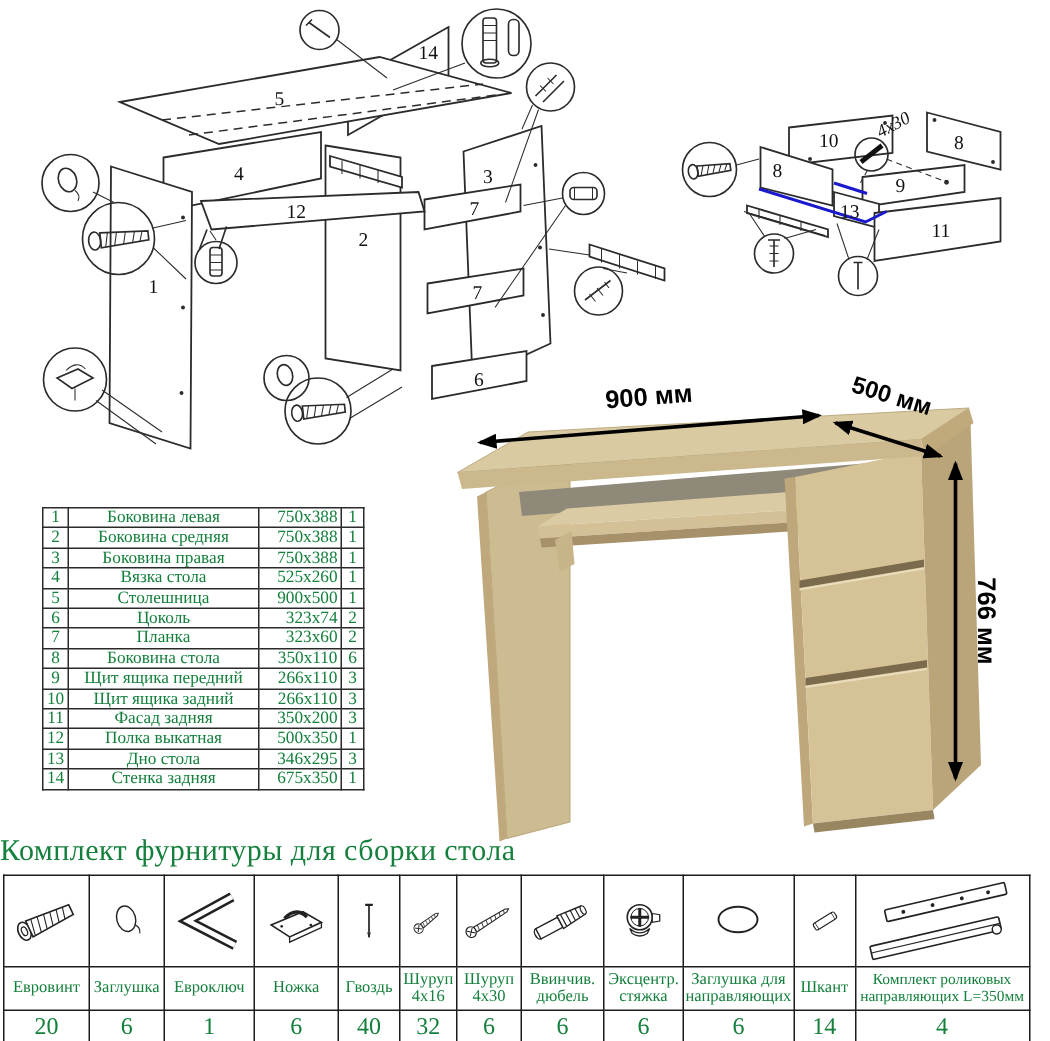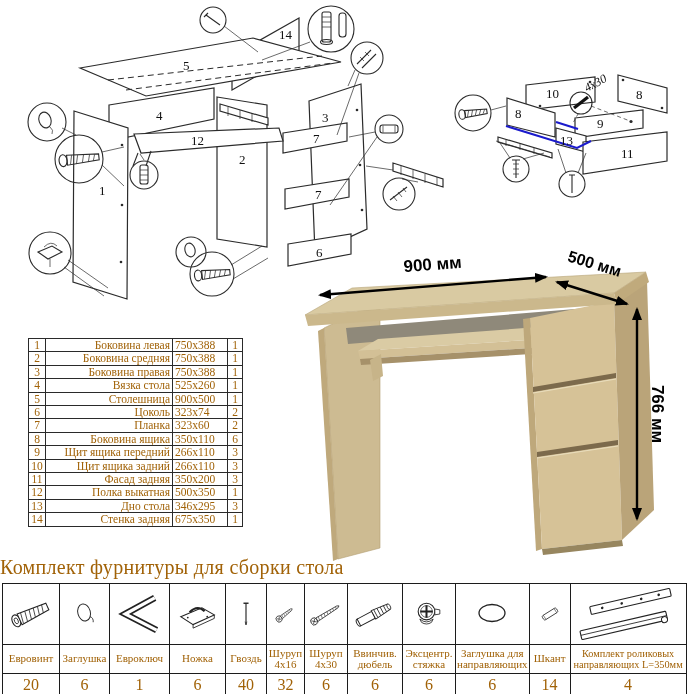--- a/index.html
+++ b/index.html
@@ -4,7 +4,7 @@
 <style>
   html,body{margin:0;padding:0;background:#fff;}
   .sheet{position:relative;width:700px;height:694px;background:#ffffff;overflow:hidden;
-         font-family:"Liberation Serif","DejaVu Serif",serif;color:#a16207;}
+         font-family:"Liberation Serif","DejaVu Serif",serif;color:#15803d;}
   svg{position:absolute;display:block;}
   .diag-main{left:0;top:0;}
   .diag-drawer{left:440px;top:0;}

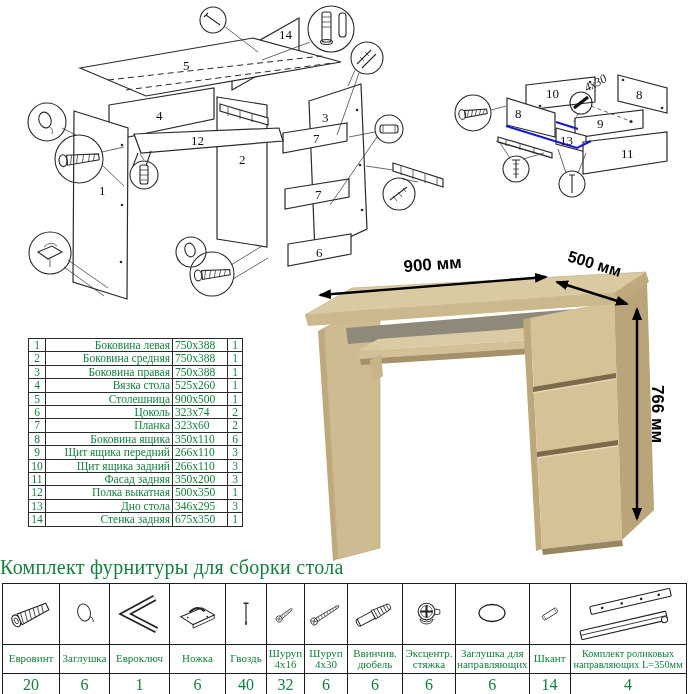--- a/index.html
+++ b/index.html
@@ -26,7 +26,7 @@
   .parts td{border:1px solid #2a2a2a;font-size:11.5px;line-height:12.4px;height:12.4px;
             padding:0 2px;white-space:nowrap;overflow:hidden;}
   .parts .c-num{width:16px;text-align:center;padding:0;}
-  .parts .c-name{width:122px;text-align:right;}
+  .parts .c-name{width:122px;text-align:center;}
   .parts .c-size{width:50px;text-align:left;}
   .parts .c-qty{width:14px;text-align:center;padding:0;}
 

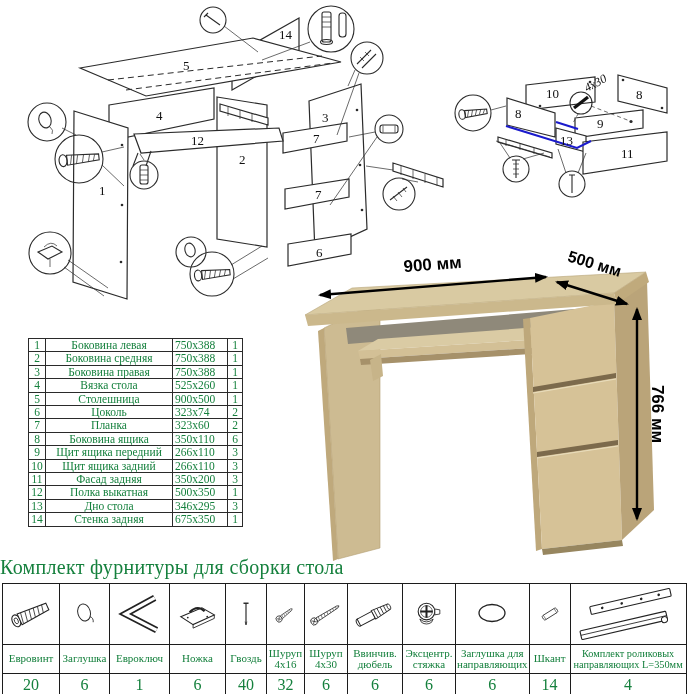--- a/index.html
+++ b/index.html
@@ -27,7 +27,7 @@
             padding:0 2px;white-space:nowrap;overflow:hidden;}
   .parts .c-num{width:16px;text-align:center;padding:0;}
   .parts .c-name{width:122px;text-align:center;}
-  .parts .c-size{width:50px;text-align:left;}
+  .parts .c-size{width:50px;text-align:right;}
   .parts .c-qty{width:14px;text-align:center;padding:0;}
 
   

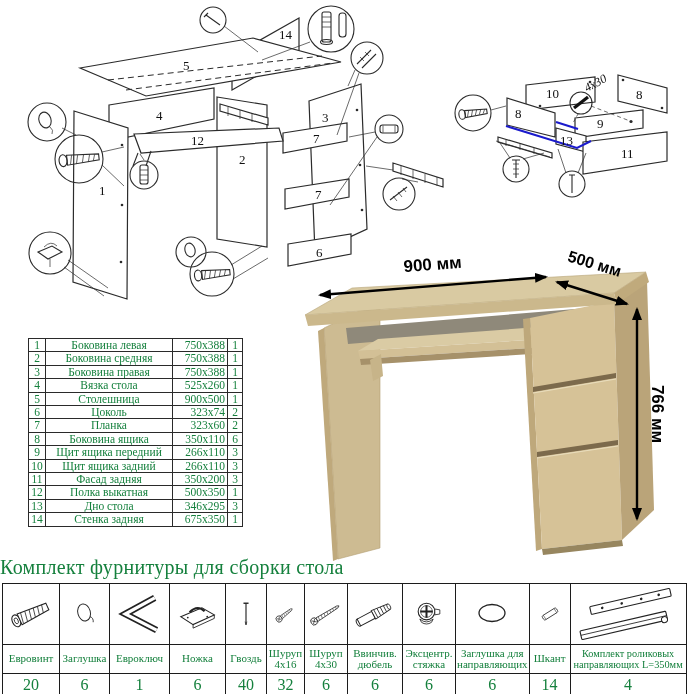--- a/index.html
+++ b/index.html
@@ -284,7 +284,7 @@
         </tr>
       <tr>
           <td class="c-num">8</td>
-          <td class="c-name">Боковина ящика</td>
+          <td class="c-name">Боковина стола</td>
           <td class="c-size">350x110</td>
           <td class="c-qty">6</td>
         </tr>

